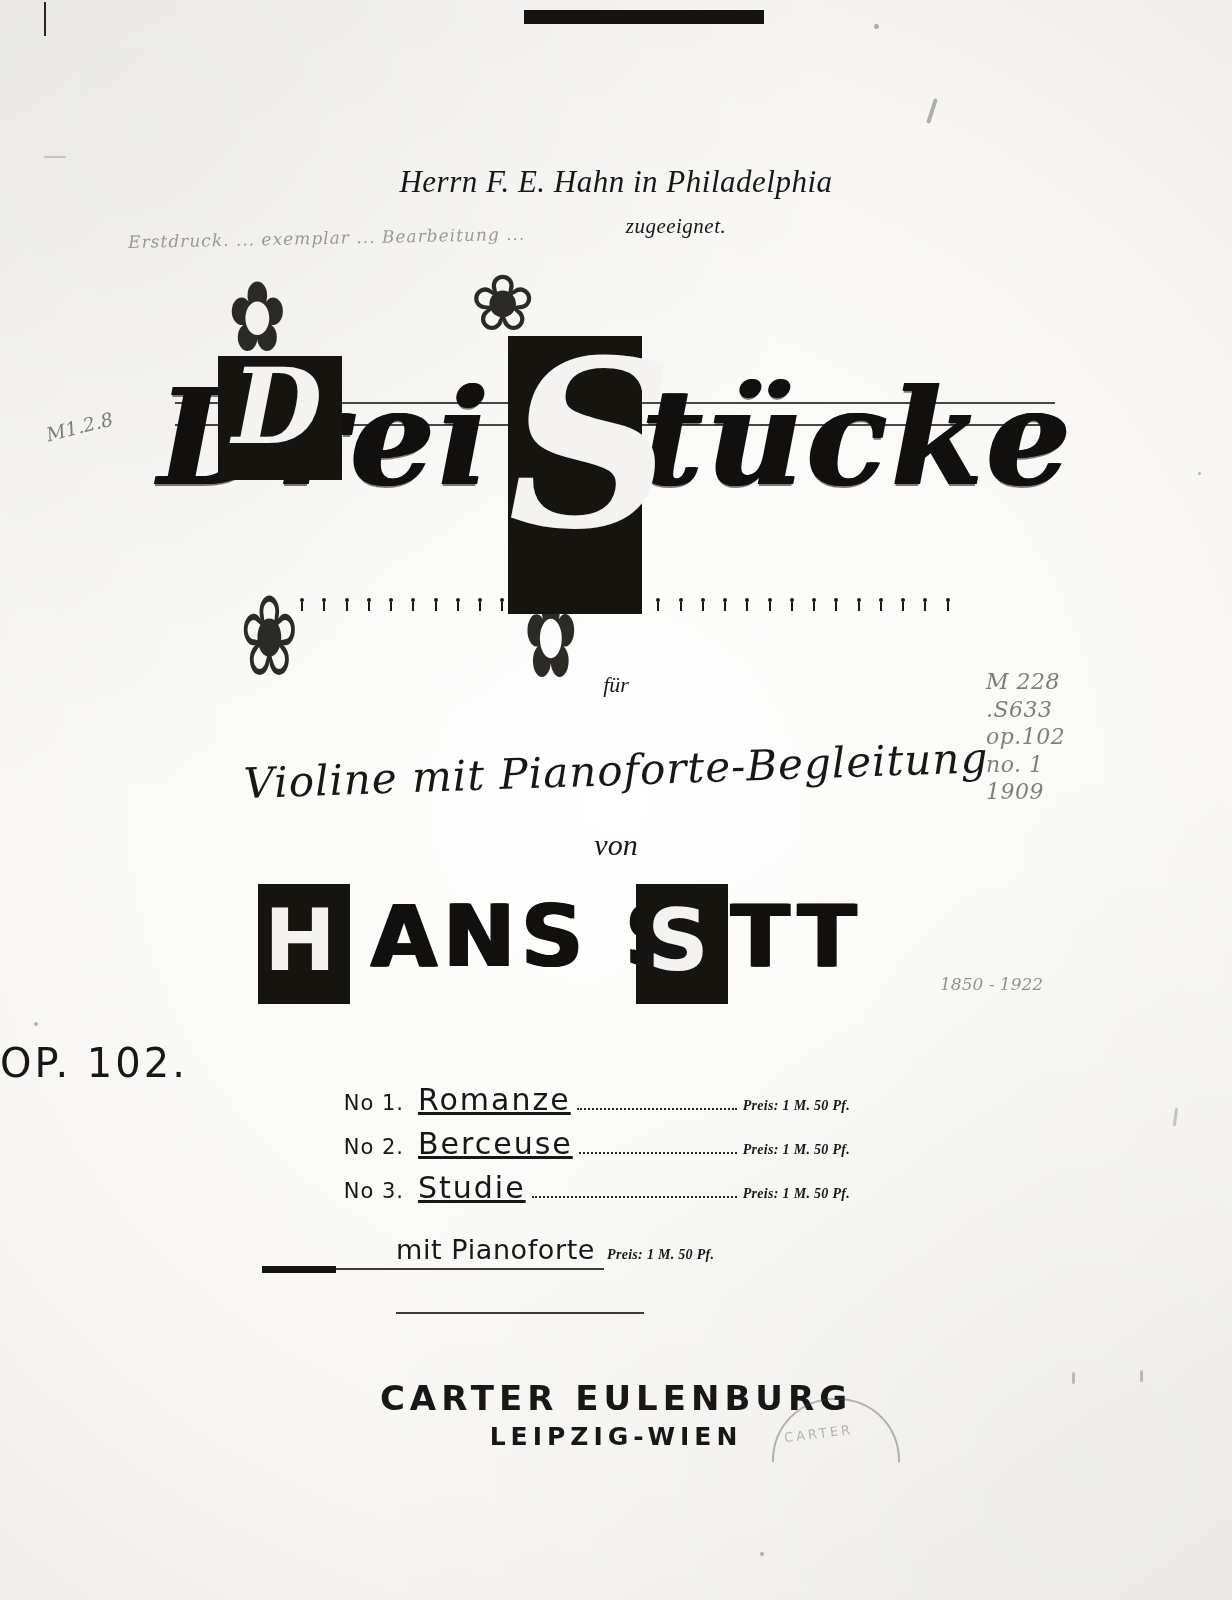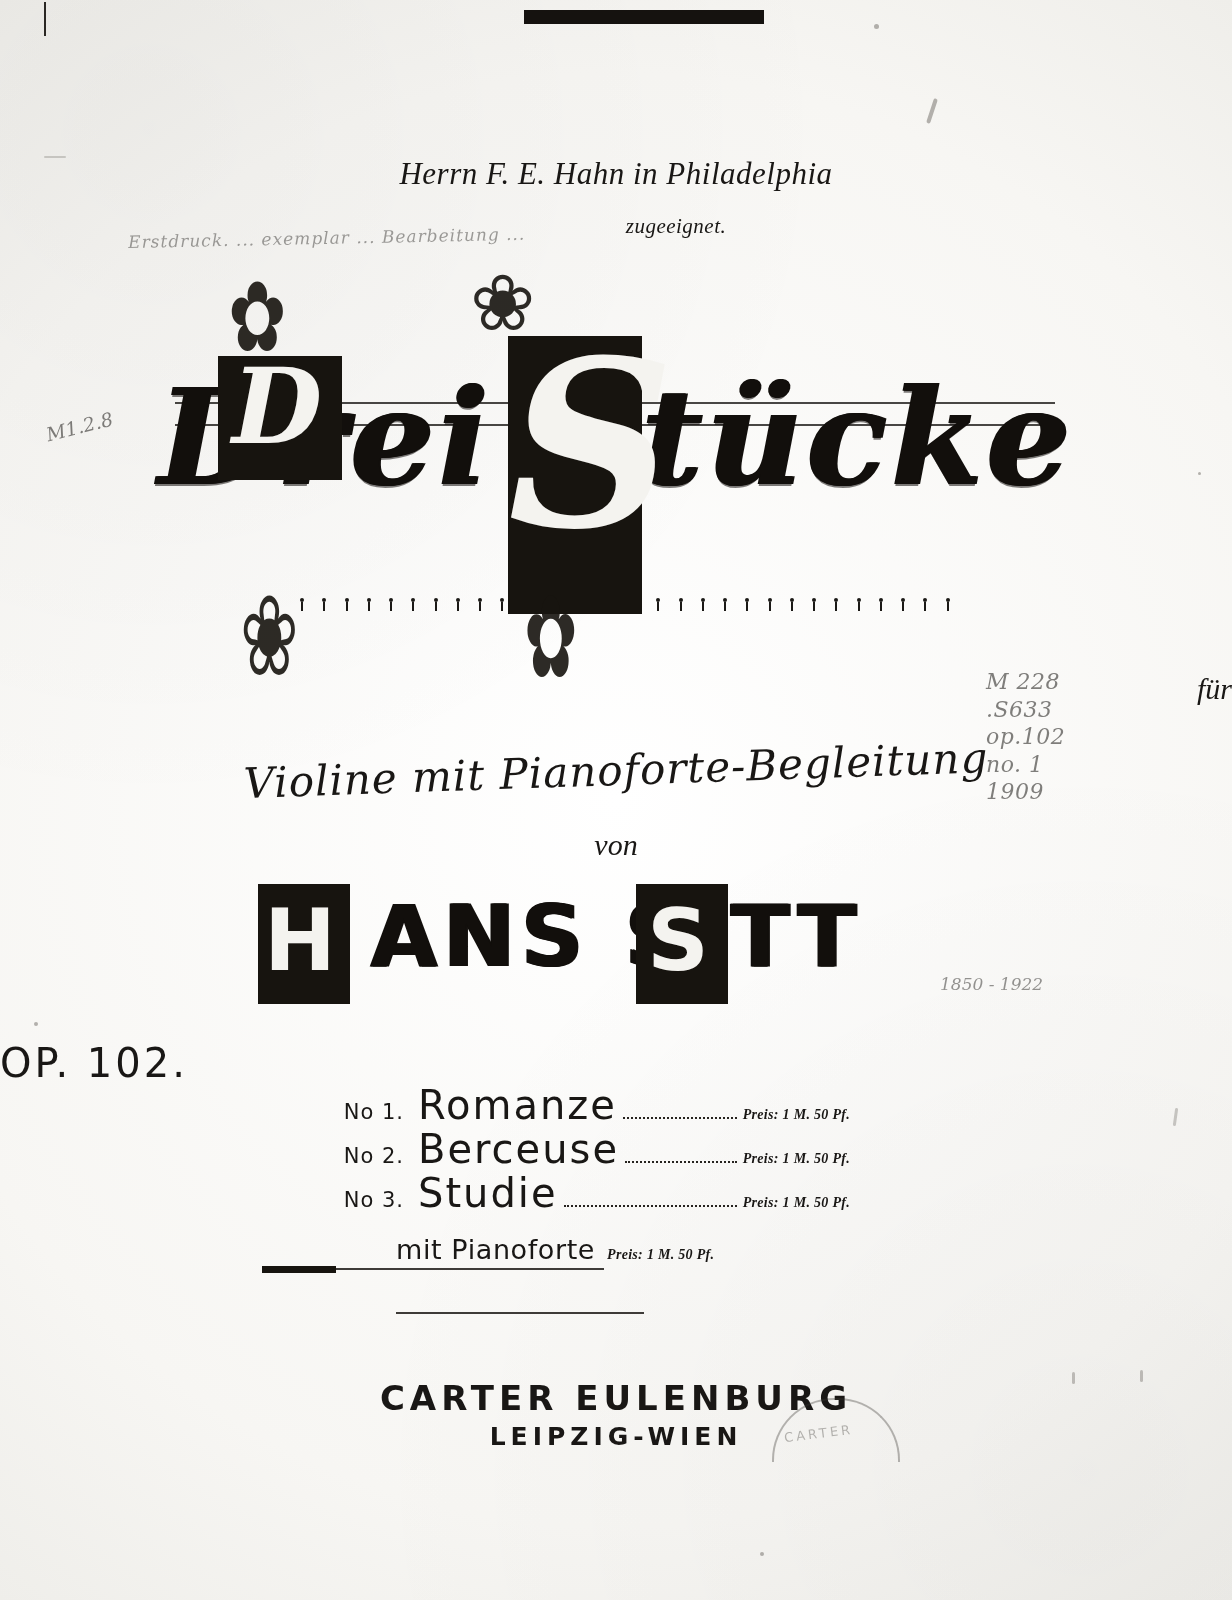--- a/index.html
+++ b/index.html
@@ -53,7 +53,7 @@
     letter-spacing: .5px;
   }
   #dedication-line {
-    top: 156px;
+    top: 164px;
     font-size: 31px;
   }
   #dedication-sub {

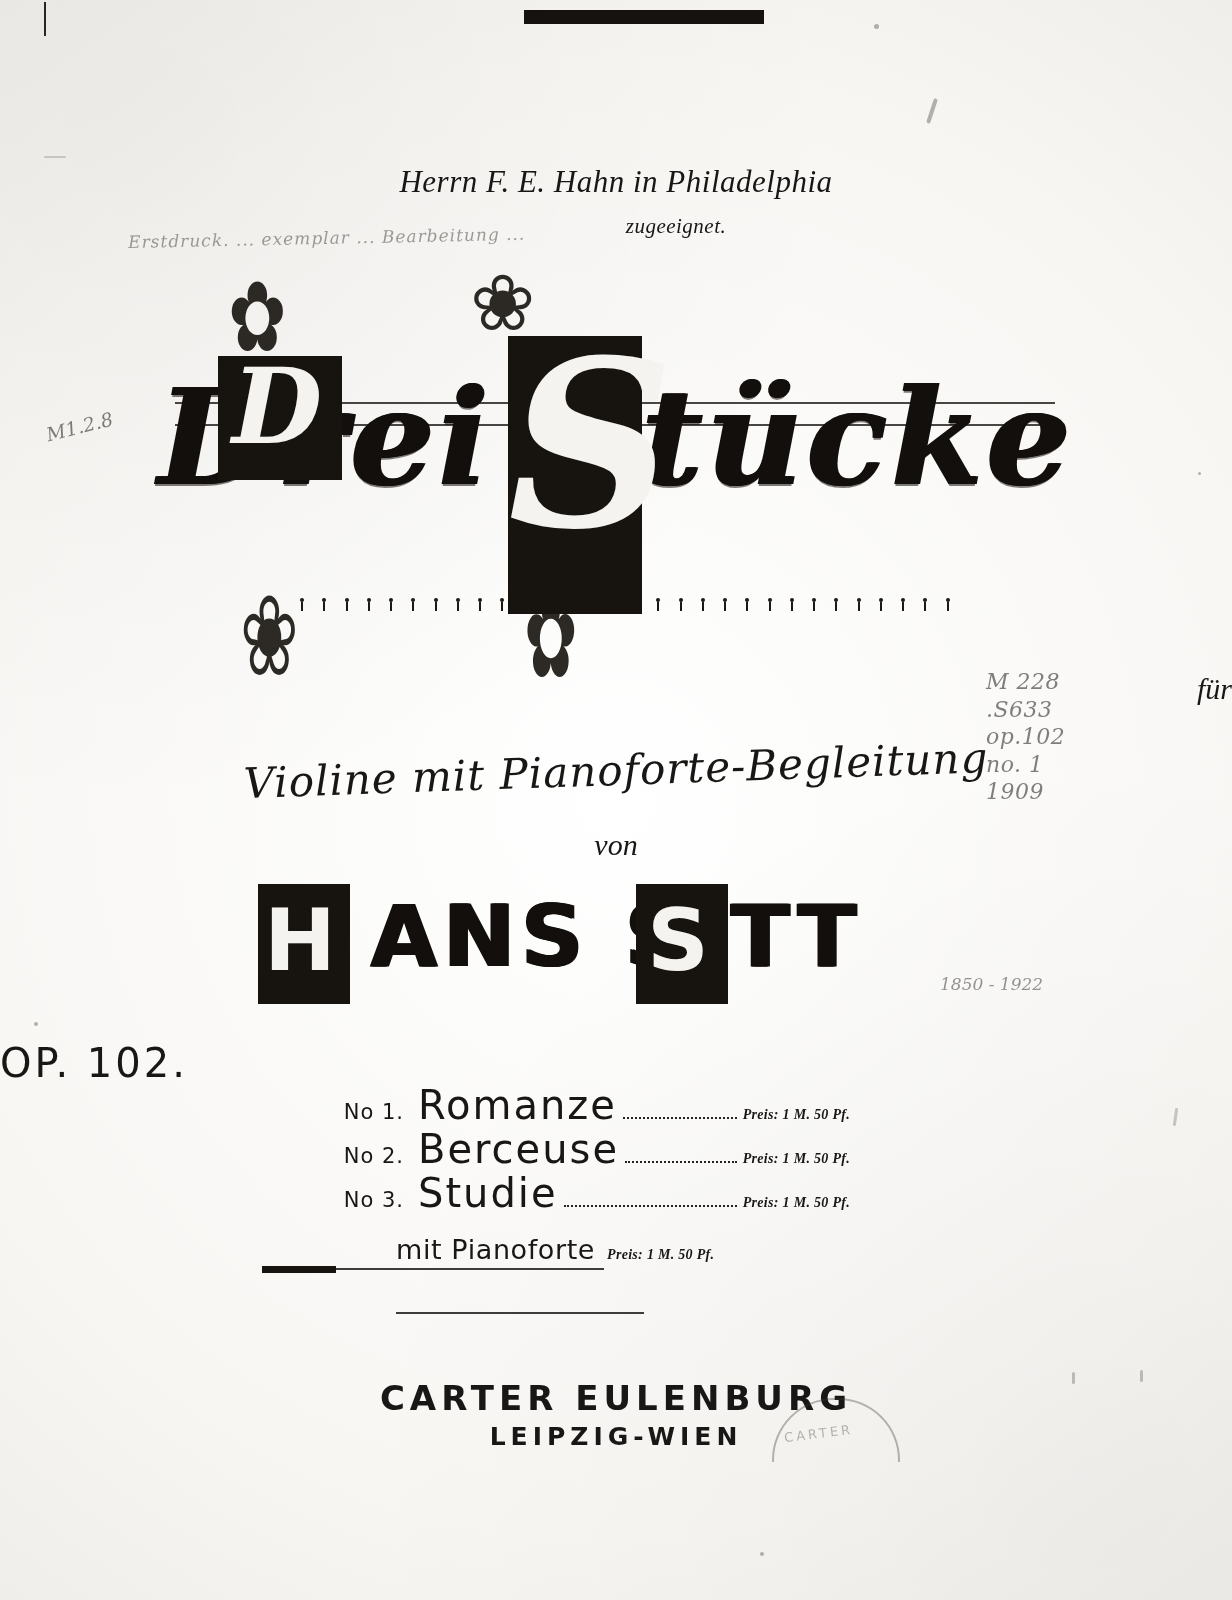--- a/index.html
+++ b/index.html
@@ -201,7 +201,7 @@
     font-family: "Liberation Serif", serif;
     font-style: italic;
   }
-  #for-label  { top: 672px; font-size: 30px; text-align: right; }
+  #for-label  { top: 672px; font-size: 22px; }
   #instrument {
     top: 746px;
     font-size: 42px;

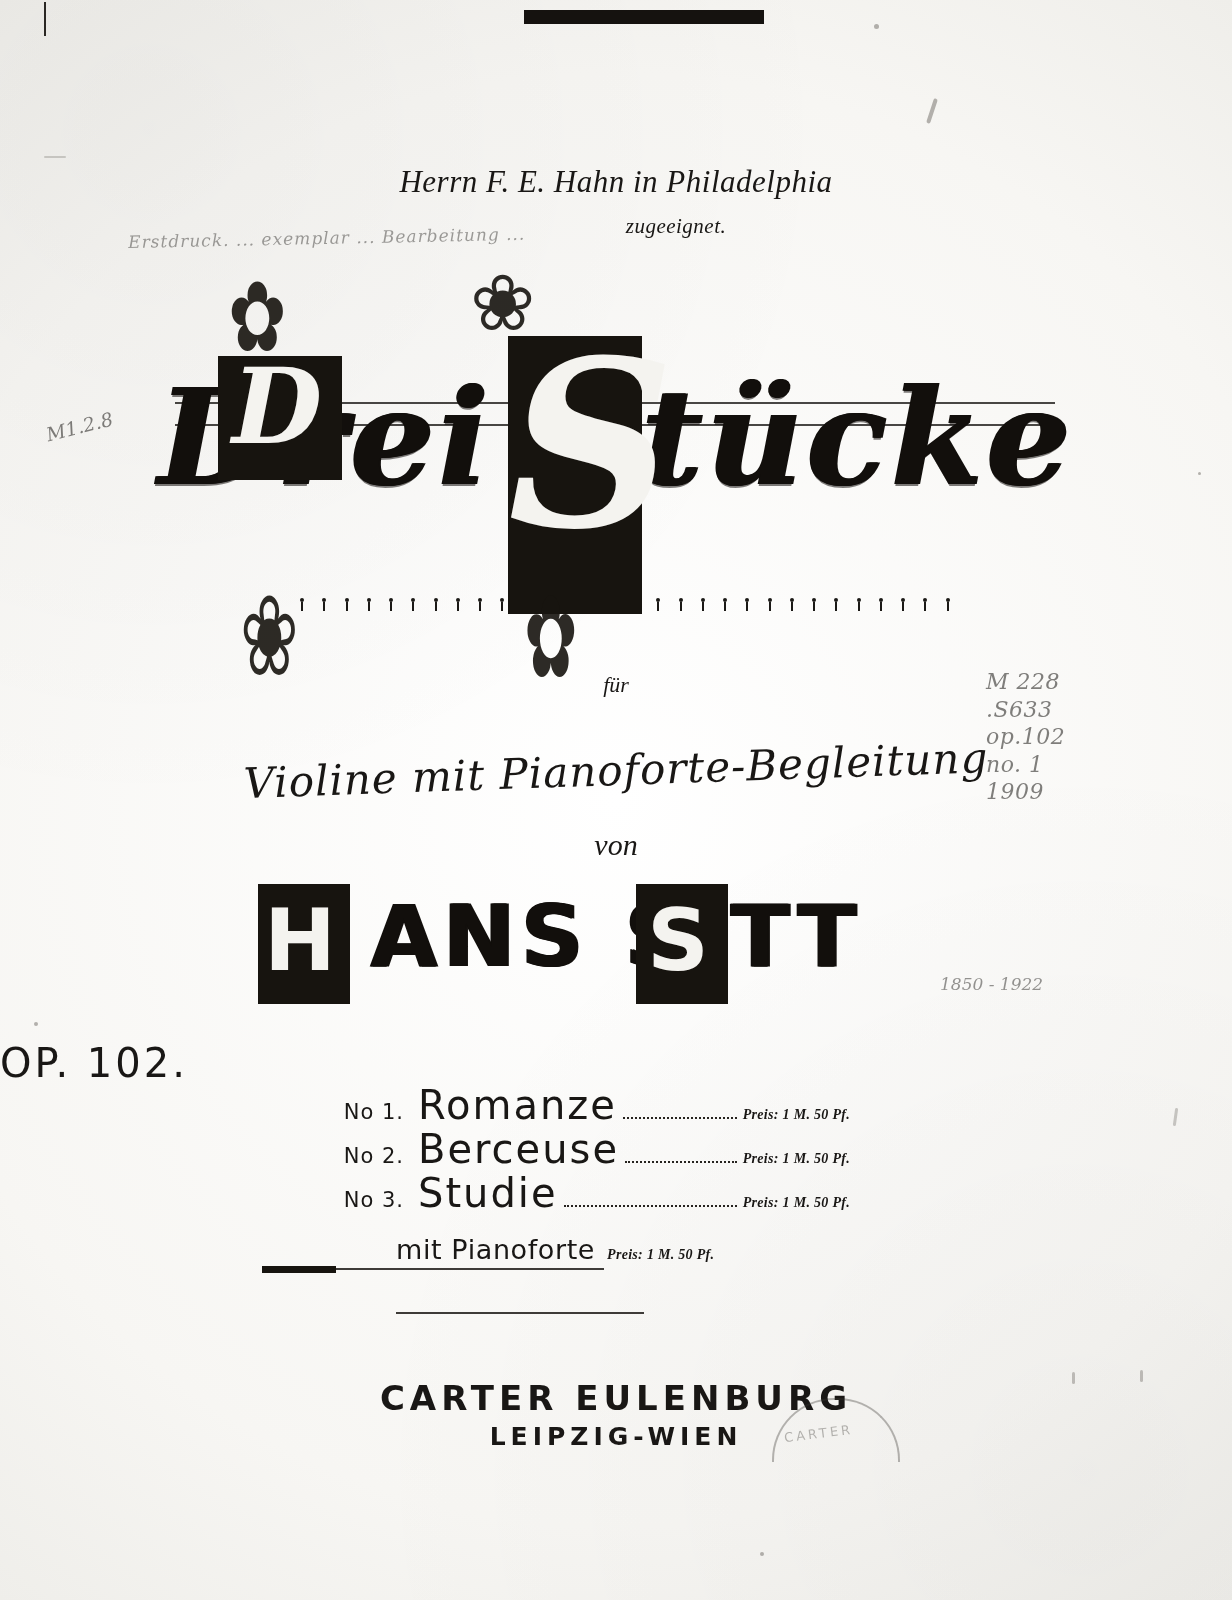--- a/index.html
+++ b/index.html
@@ -277,9 +277,10 @@
     letter-spacing: 1px;
   }
   .piece {
-    font-size: 40px;
+    font-size: 30px;
     letter-spacing: 2px;
     white-space: nowrap;
+    text-decoration: underline;
   }
   .leaders {
     flex: 1;

